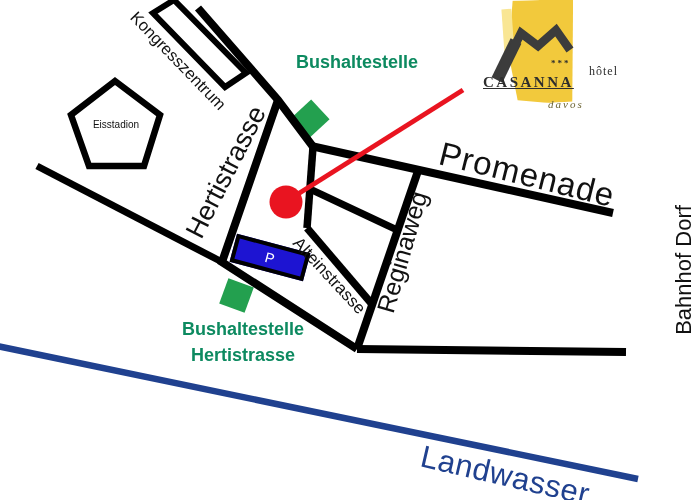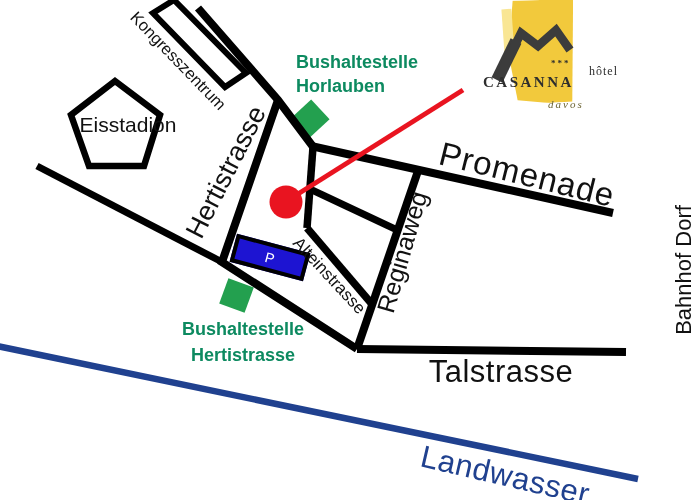--- a/index.html
+++ b/index.html
@@ -103,7 +103,6 @@
 
   <div class="lbl green-text" style="left:296px;top:50px;font-size:18px;line-height:24px;transform:none;text-align:left;">
     <div>Bushaltestelle</div>
-    <div>Horlauben</div>
   </div>
 
   <div class="lbl green-text" style="left:143px;top:316px;width:200px;font-size:18px;line-height:26px;transform:none;text-align:center;">

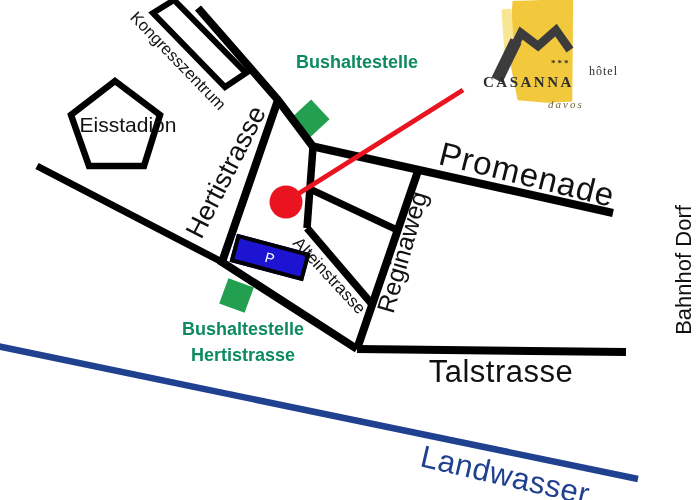--- a/index.html
+++ b/index.html
@@ -41,7 +41,7 @@
   .logo-text{position:absolute;z-index:4;font-family:"Liberation Serif",serif;white-space:nowrap;}
   #logo-stars{left:551px;top:58px;font-size:9px;letter-spacing:2px;color:var(--logo_text,#2e2e2e);font-weight:bold;}
   #logo-hotel{left:545px;top:64px;font-size:12px;color:var(--logo_text,#2e2e2e);letter-spacing:1px;padding-left:44px;}
-  #logo-name{left:483px;top:74px;font-size:15px;font-weight:bold;letter-spacing:2.5px;color:var(--logo_text,#2e2e2e);}
+  #logo-name{left:483px;top:74px;font-size:15px;font-weight:bold;letter-spacing:2.5px;color:var(--logo_text,#2e2e2e);text-decoration:underline;}
   #logo-city{left:548px;top:98px;font-size:11px;font-style:italic;letter-spacing:2px;color:var(--logo_davos,#6c6433);}
 </style>
 </head>

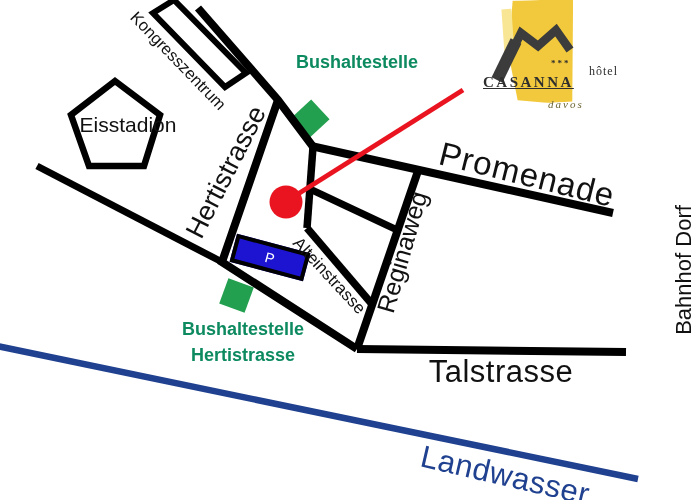--- a/index.html
+++ b/index.html
@@ -85,7 +85,7 @@
 
   <div class="lbl" style="left:178px;top:61px;font-size:16.5px;transform:translate(-50%,-50%) rotate(46deg);">Kongresszentrum</div>
 
-  <div class="lbl" style="left:128px;top:125px;font-size:21px;">Eisstadion</div>
+  <div class="lbl" style="left:116px;top:125px;font-size:10px;">Eisstadion</div>
 
   <div class="lbl" style="left:226px;top:172px;font-size:27px;transform:translate(-50%,-50%) rotate(-63deg);">Hertistrasse</div>
 

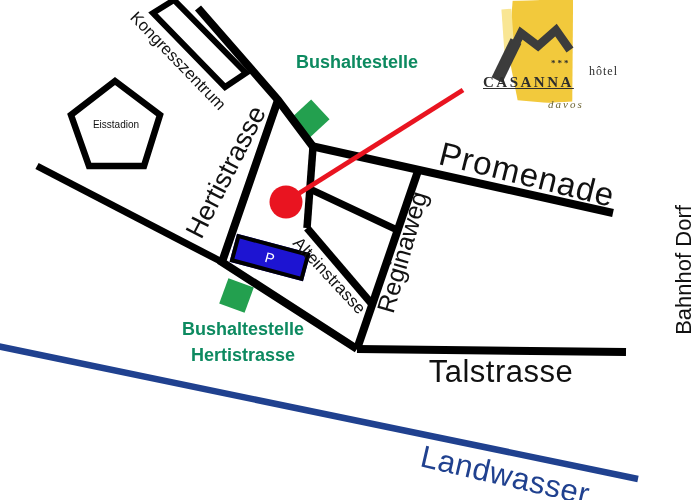--- a/index.html
+++ b/index.html
@@ -97,7 +97,6 @@
 
   <div class="lbl" style="left:402px;top:252px;font-size:25px;transform:translate(-50%,-50%) rotate(-74deg);">Reginaweg</div>
 
-  <div class="lbl" style="left:501px;top:372px;font-size:31px;letter-spacing:0.5px;">Talstrasse</div>
 
   <div class="lbl" style="left:505px;top:476px;font-size:31px;letter-spacing:0.5px;transform:translate(-50%,-50%) rotate(13deg);color:var(--river,#20418f);">Landwasser</div>
 

